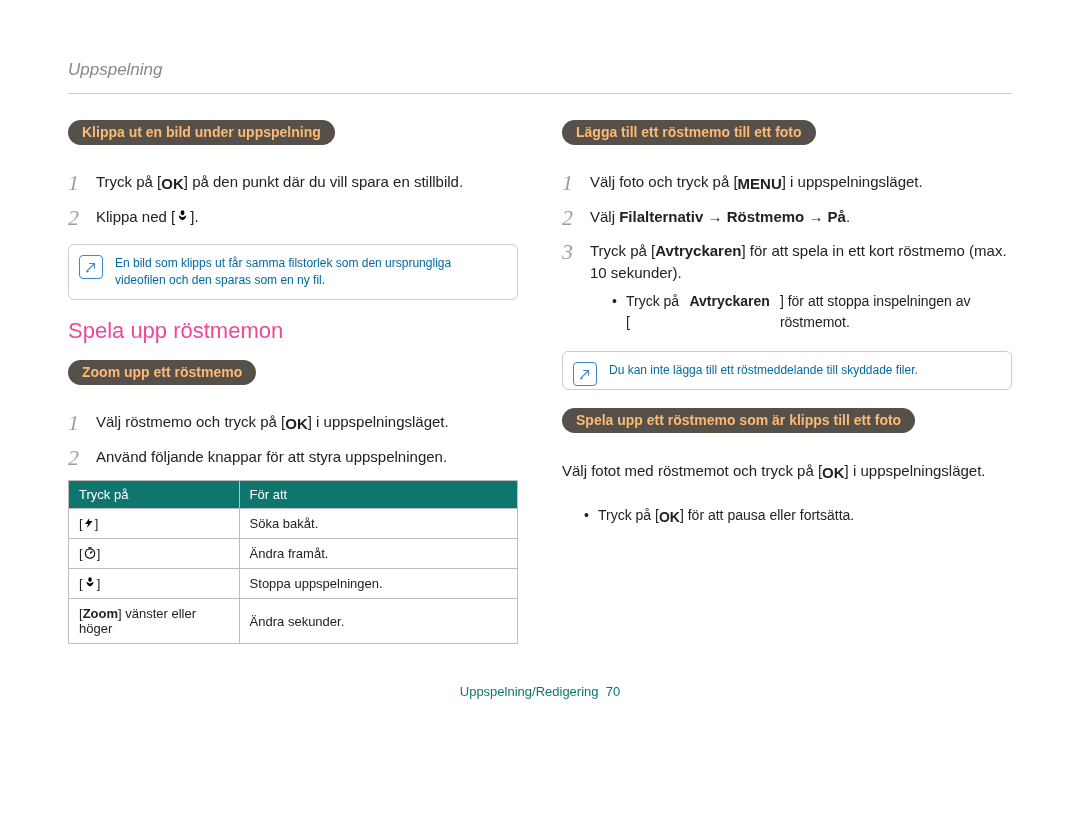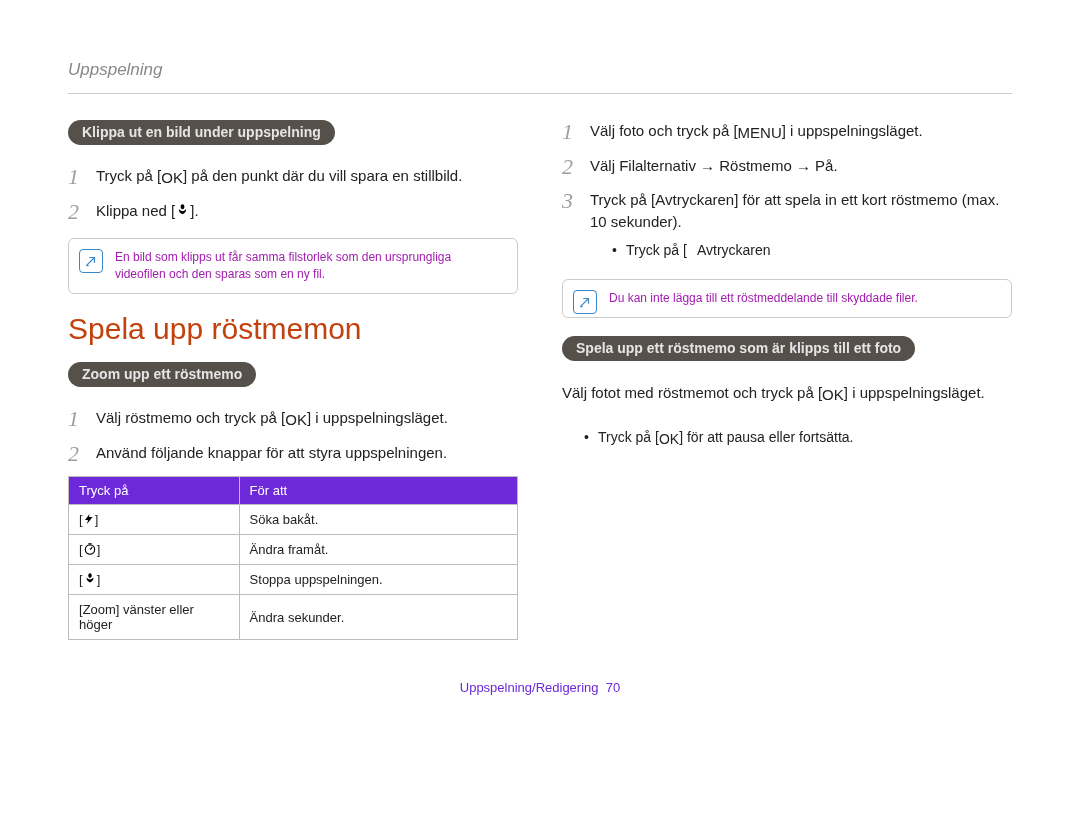--- a/index.html
+++ b/index.html
@@ -31,12 +31,12 @@
   .pill {
     display: inline-block;
     background: #55504a;
-    color: #e5e5e5;
+    color: #fdba74;
     border-radius: 14px;
     padding: 4px 14px 5px 14px;
     font-size: 14px;
     font-weight: bold;
-    margin-bottom: 20px;
+    margin-bottom: 26px;
     text-align: right;
   }
   .step-list { list-style: none; }

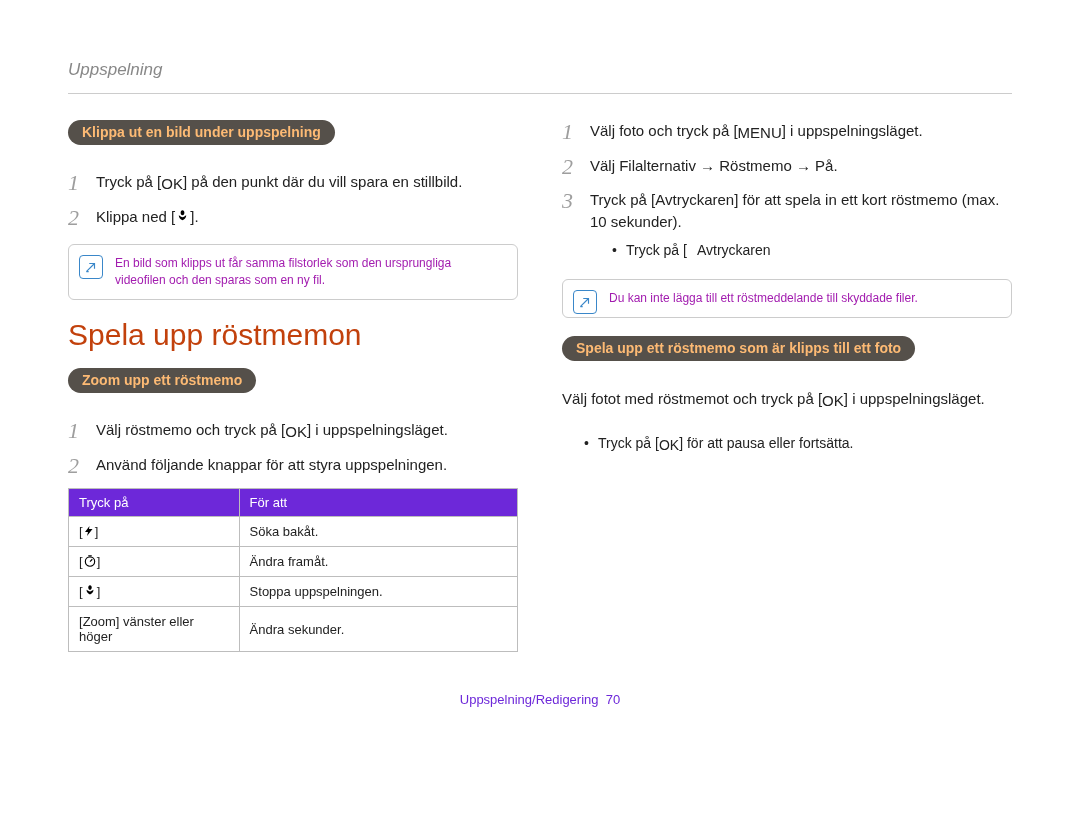--- a/index.html
+++ b/index.html
@@ -237,6 +237,7 @@
     </div>
 
     <div class="col">
+      <div class="pill">Lägga till ett röstmemo till ett foto</div>
 
       <ol class="step-list">
         <li>

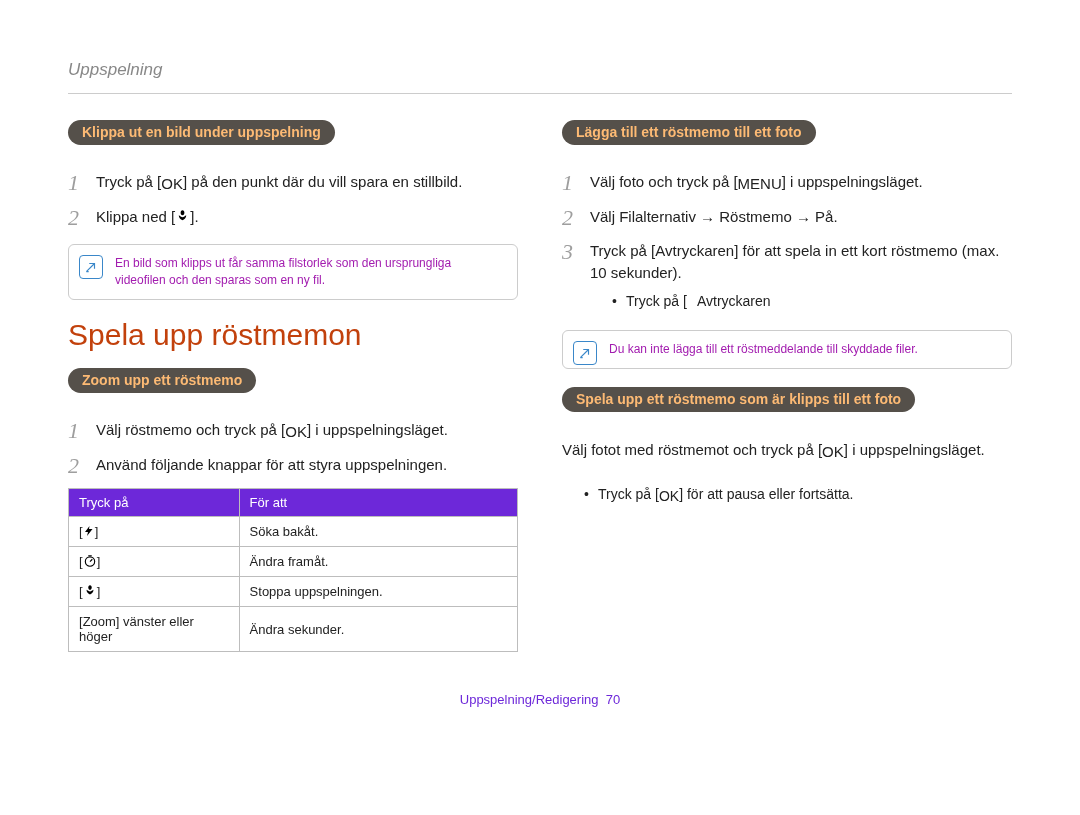--- a/index.html
+++ b/index.html
@@ -125,7 +125,7 @@
     display: inline-block;
     vertical-align: -2px;
   }
-  .bold { font-weight: normal; }
+  .bold { font-weight: bold; }
   .footer {
     text-align: center;
     font-size: 13px;

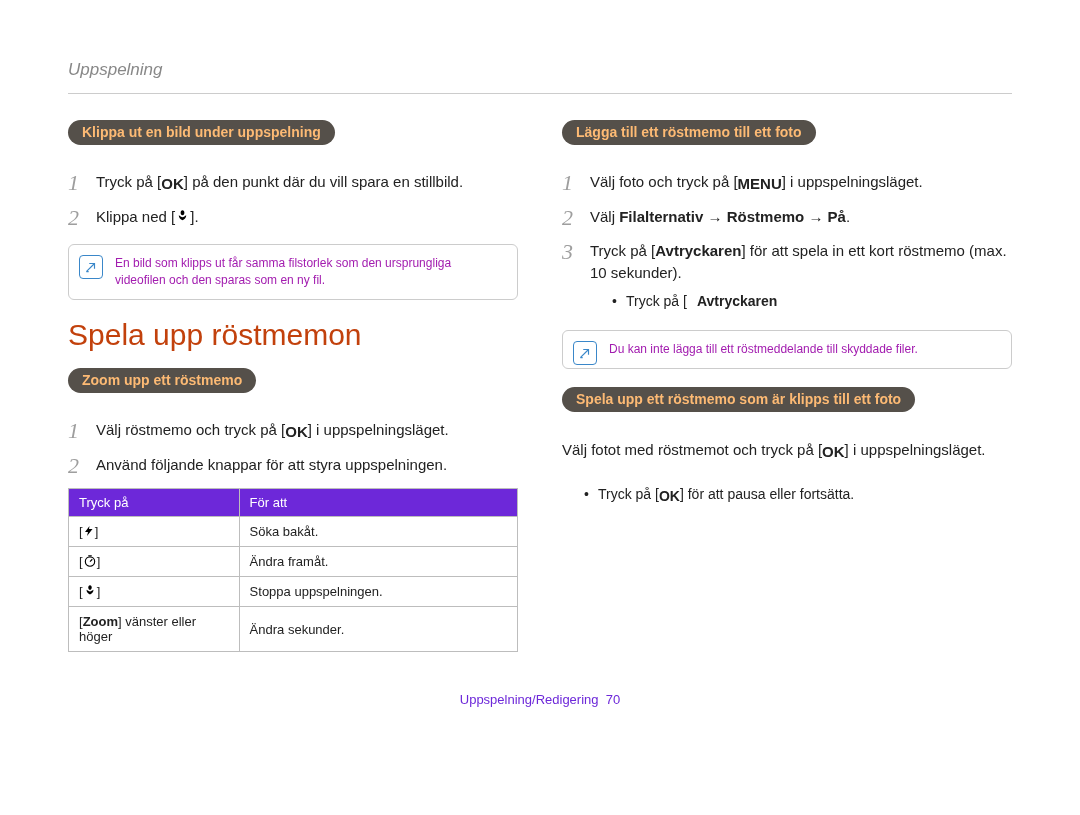--- a/index.html
+++ b/index.html
@@ -64,7 +64,7 @@
     position: relative;
     margin: 14px 0 18px 0;
     font-size: 12px;
-    color: #a21caf;
+    color: #0369a1;
     line-height: 1.45;
   }
   .note-box .note-icon {

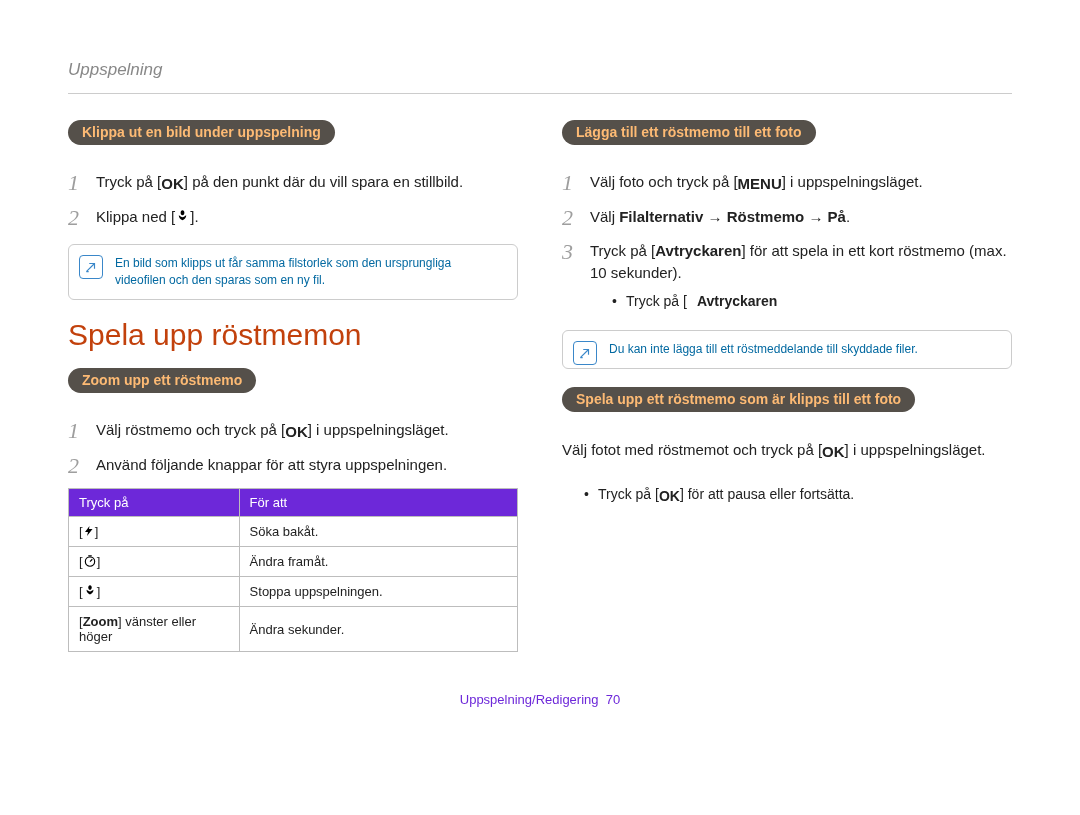--- a/index.html
+++ b/index.html
@@ -260,6 +260,7 @@
               <li>
                 <span>Tryck på [</span>
                   <span class="bold">Avtryckaren</span>
+                  <span>] för att stoppa inspelningen av röstmemot.</span>
               </li>
             </ul>
           </span>

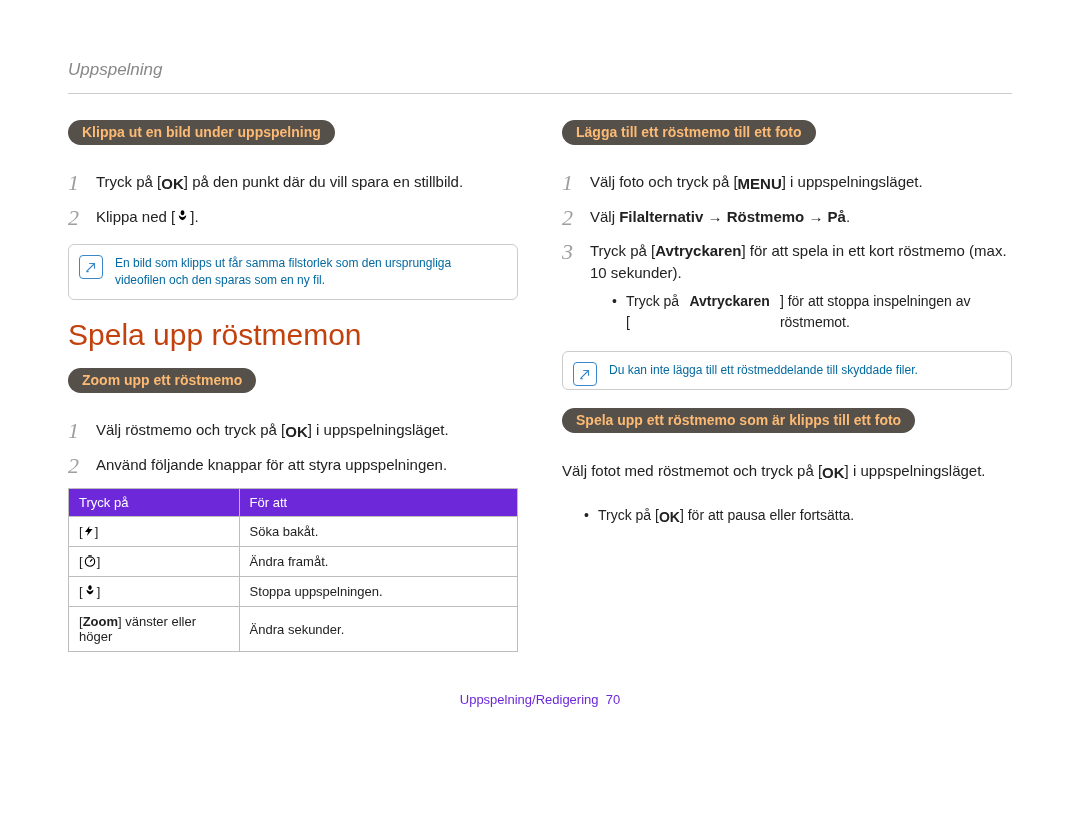--- a/index.html
+++ b/index.html
@@ -79,9 +79,9 @@
     font-size: 14px;
   }
   h2.section-title {
-    color: #c2410c;
+    color: #ec4899;
     font-weight: normal;
-    font-size: 30px;
+    font-size: 22px;
     margin: 14px 0 16px 0;
   }
   ul.bullets {

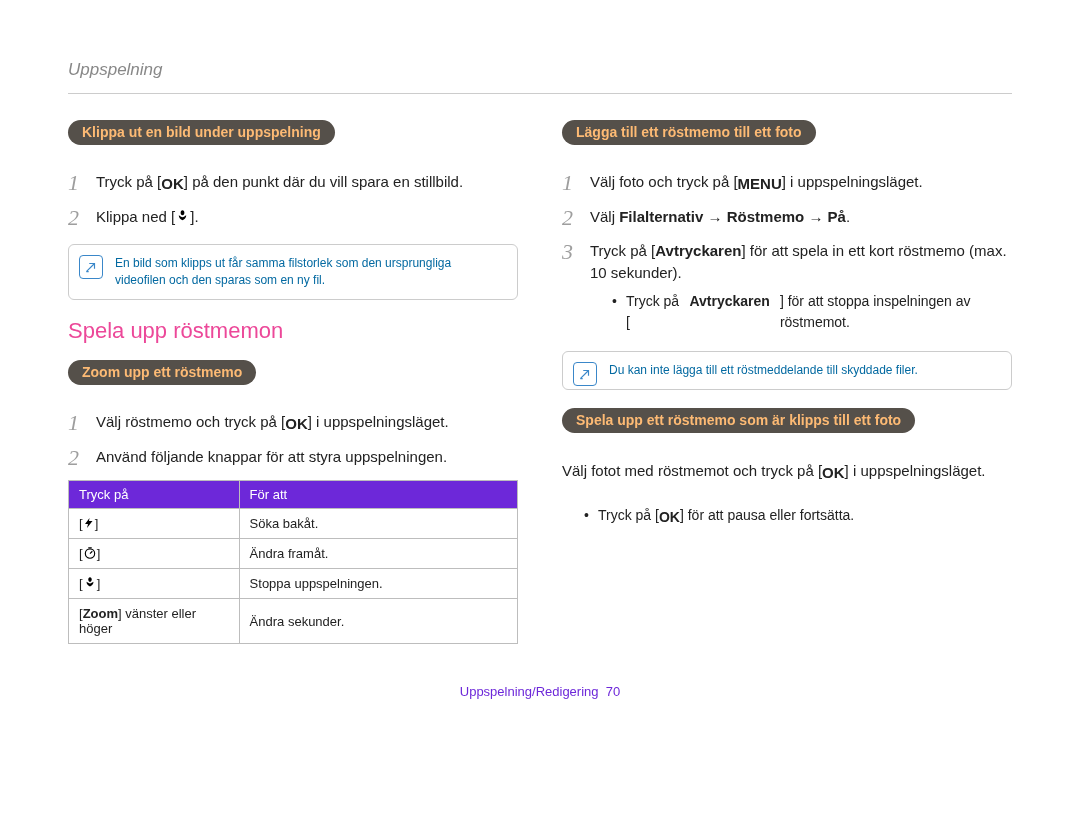--- a/index.html
+++ b/index.html
@@ -109,7 +109,7 @@
     font-size: 13px;
   }
   table.btn-table th {
-    background: #6d28d9;
+    background: #0f766e;
     color: #fff;
     text-align: left;
     font-weight: normal;

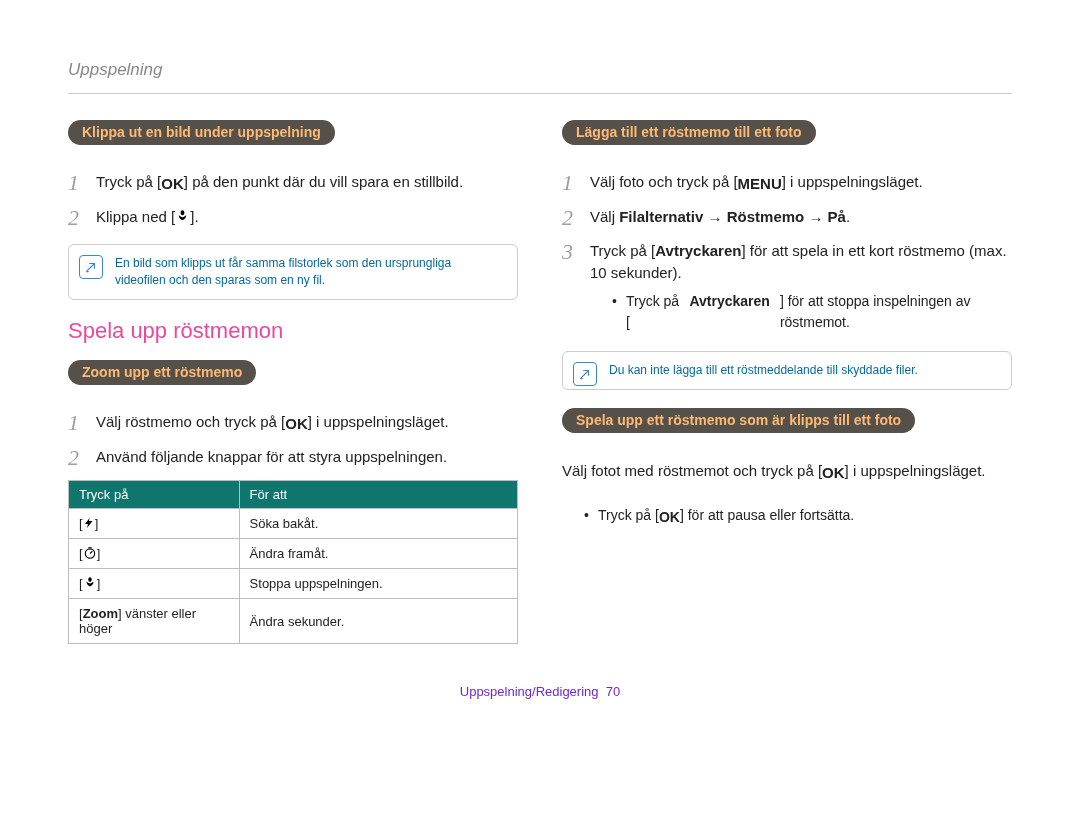--- a/index.html
+++ b/index.html
@@ -129,7 +129,7 @@
   .footer {
     text-align: center;
     font-size: 13px;
-    color: #6d28d9;
+    color: #0f766e;
     margin-top: 40px;
   }
   .para {

